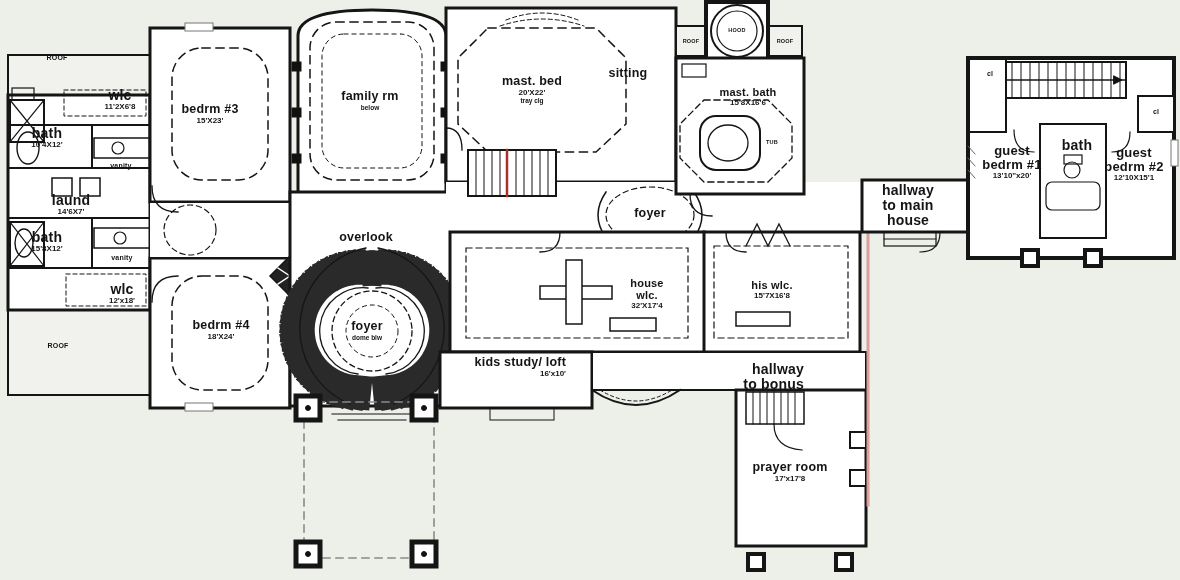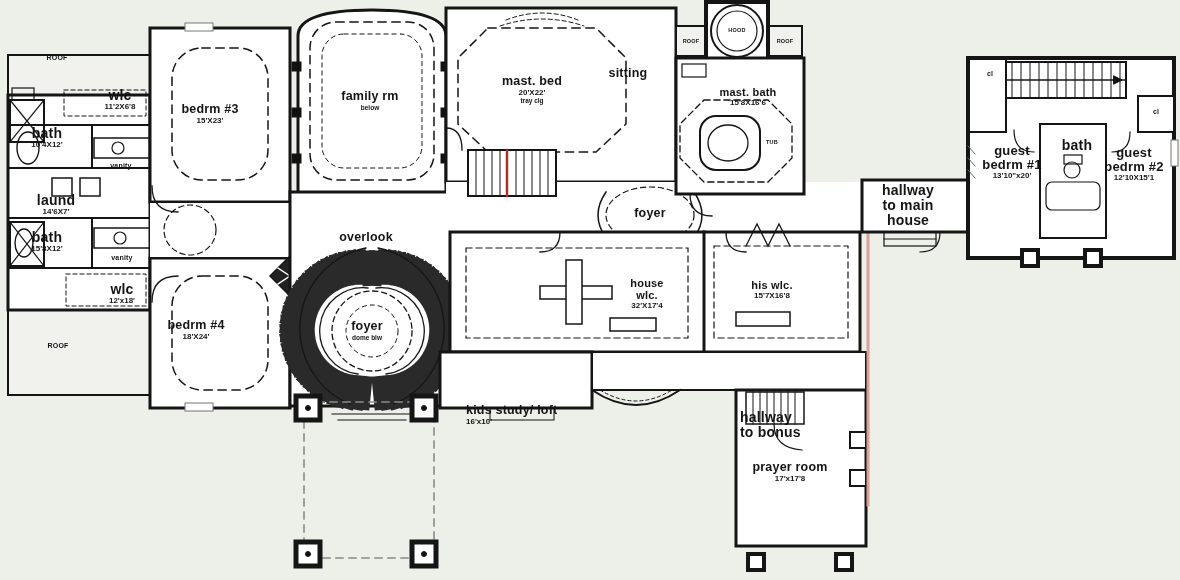--- a/index.html
+++ b/index.html
@@ -219,7 +219,7 @@
 <div class="lbl xs" style="left:121px;top:166px">
       <span class="l1">vanity</span>
     </div>
-<div class="lbl sm" style="left:56px;top:205px">
+<div class="lbl sm" style="left:71px;top:205px">
       <span class="l1">laund</span>
       <span class="l2">14'6X7'</span>
     </div>

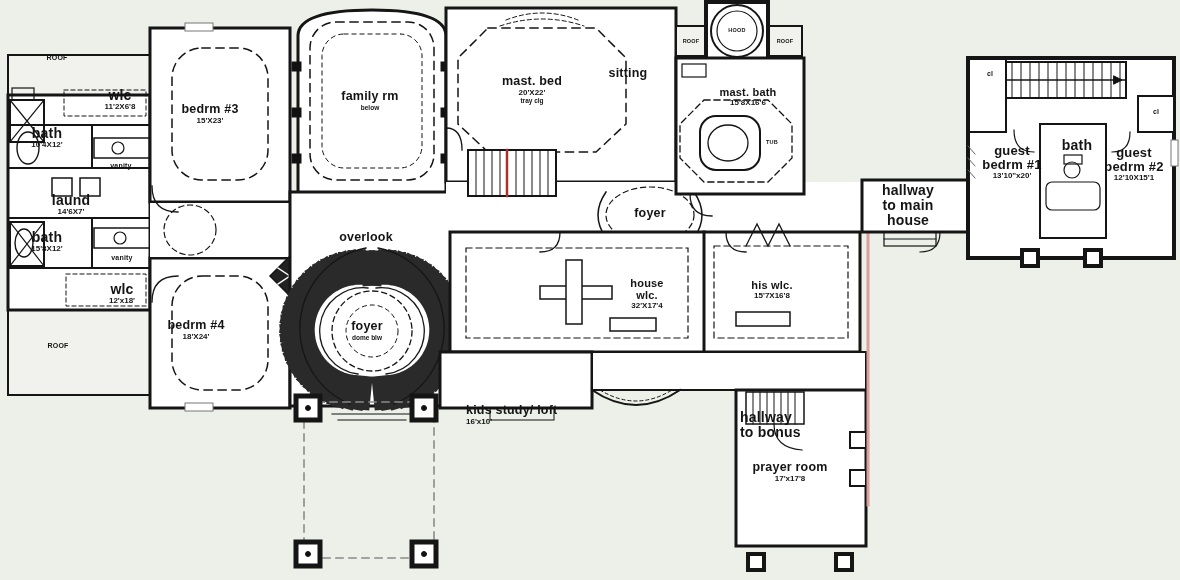--- a/index.html
+++ b/index.html
@@ -241,7 +241,7 @@
       <span class="l1">bedrm #3</span>
       <span class="l2">15'X23'</span>
     </div>
-<div class="lbl big" style="left:196px;top:330px">
+<div class="lbl big" style="left:221px;top:330px">
       <span class="l1">bedrm #4</span>
       <span class="l2">18'X24'</span>
     </div>

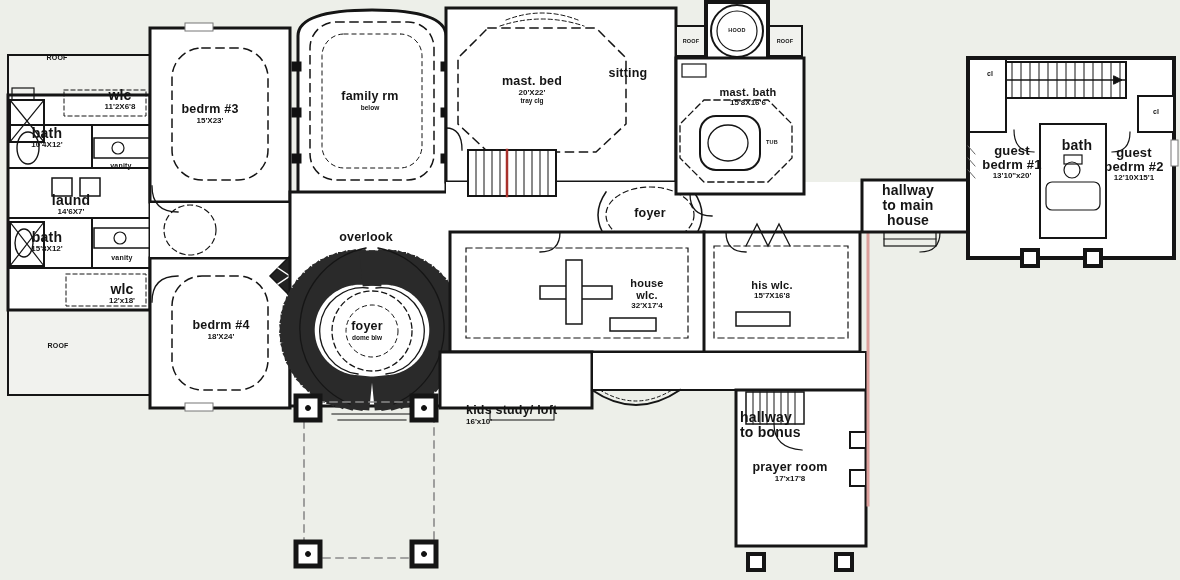--- a/index.html
+++ b/index.html
@@ -16,7 +16,7 @@
   .sm  .l1{font-size:14px;}
   .xs  .l1{font-size:7px;}
   .xxs .l1{font-size:5.5px;}
-  .la{transform:none;text-align:left;margin-top:48px;}
+  .la{transform:none;text-align:right;}
 </style>
 </head>
 <body>

